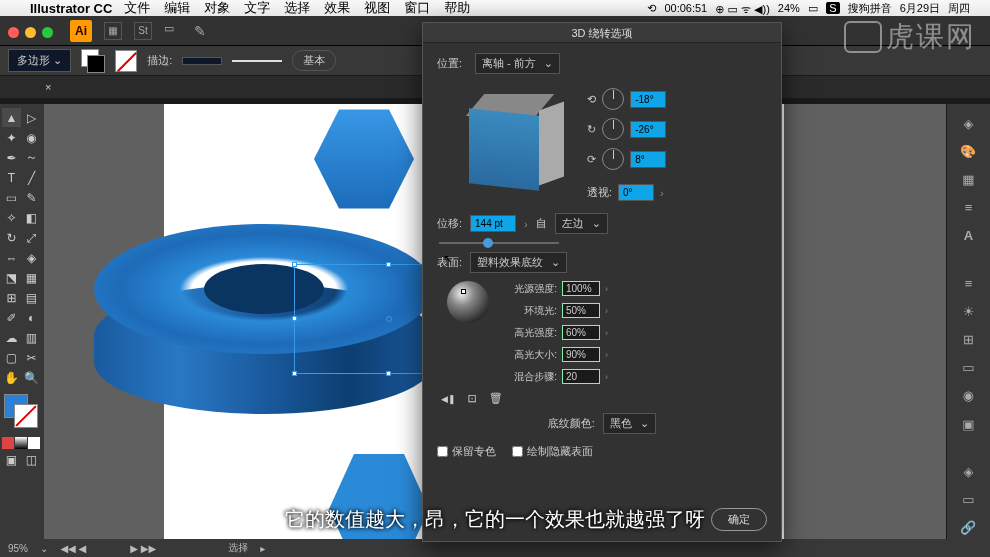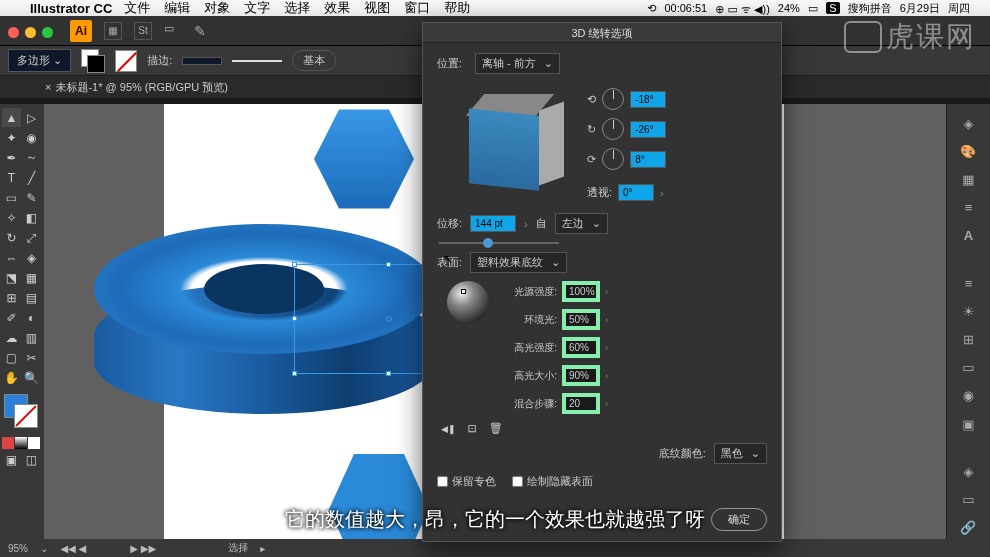--- a/index.html
+++ b/index.html
@@ -143,7 +143,6 @@
 
 <div class="doc-tab">
   <span class="x">×</span>
-  <span>未标题-1* @ 95% (RGB/GPU 预览)</span>
 </div>
 
 <div class="workspace">

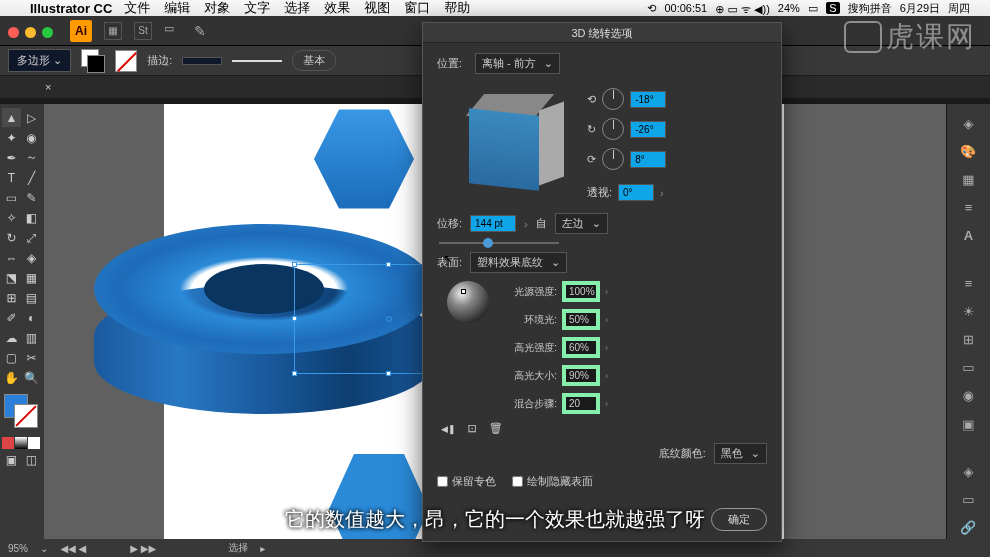--- a/index.html
+++ b/index.html
@@ -78,7 +78,7 @@
 .shade-grid{display:flex;flex-direction:column;gap:7px;margin-left:8px}
 .shade-row{display:flex;align-items:center;gap:5px}
 .shade-row .lbl{width:52px;text-align:right;font-size:10px}
-.shade-row .vbox{width:38px;background:#1a1a1a;border:4px solid #86efac;padding:1px 3px;font-size:10px}
+.shade-row .vbox{width:38px;background:#1a1a1a;border:1px solid #86efac;padding:1px 3px;font-size:10px}
 .shade-row .arr{color:#888;font-size:9px}
 .chk-row{display:flex;gap:16px;margin-top:10px}
 .chk{display:flex;align-items:center;gap:4px}

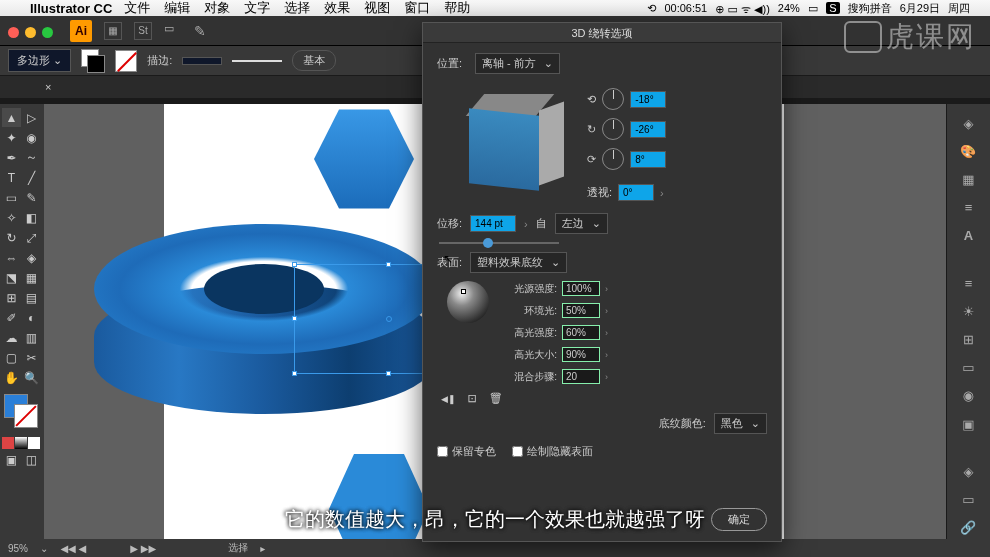--- a/index.html
+++ b/index.html
@@ -320,7 +320,7 @@
       <span style="font-size:11px;margin-left:4px">⊡</span>
       <span style="font-size:11px;margin-left:4px">🗑</span>
     </div>
-    <div class="row" style="justify-content:flex-end;margin-top:4px">
+    <div class="row" style="justify-content:center;margin-top:4px">
       <span>底纹颜色:</span>
       <span class="sel">黑色</span>
     </div>

